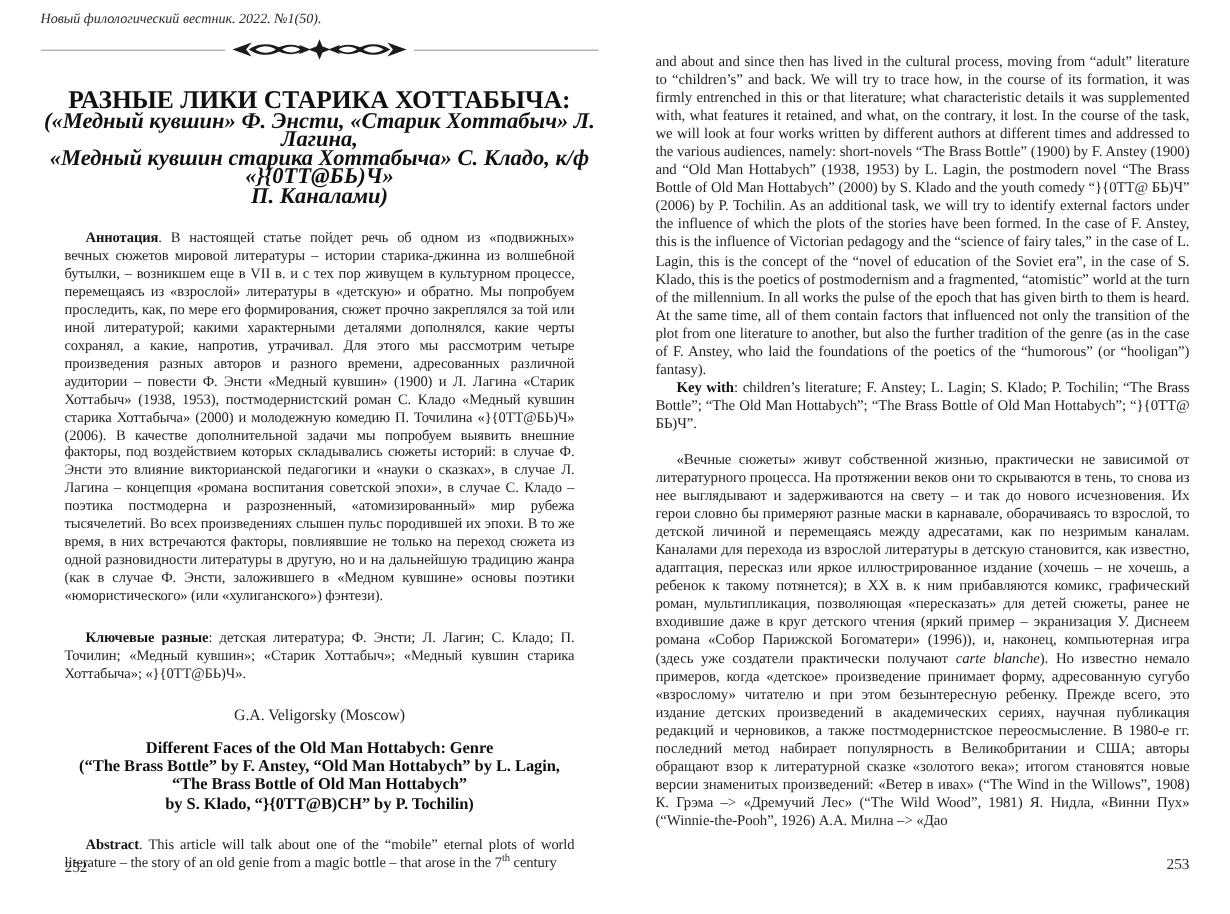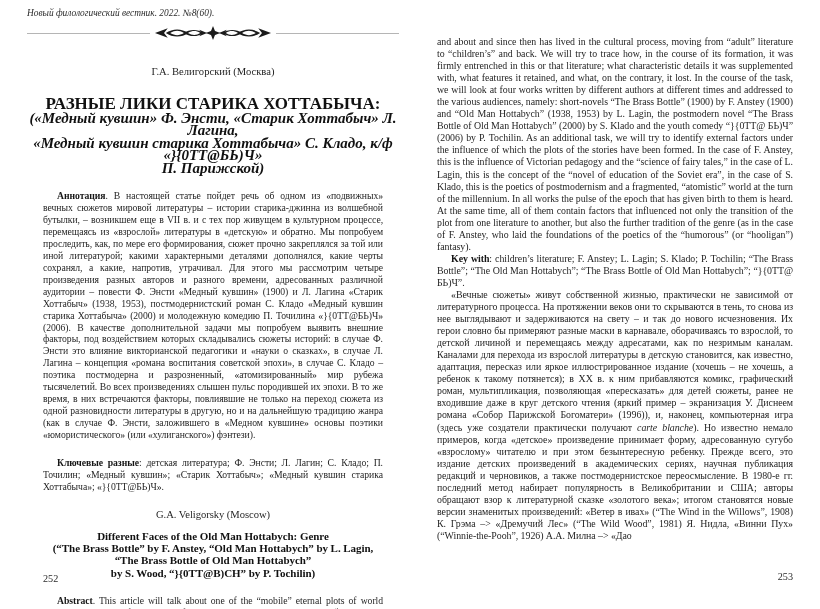--- a/index.html
+++ b/index.html
@@ -73,7 +73,7 @@
 
   <div class="page page-left">
 
-    <div class="running-head">Новый филологический вестник. 2022. №8(60).</div>
+    <div class="running-head">Новый филологический вестник. 2022. №1(50).</div>
 
     <div class="divider">
       <span class="rule"></span>

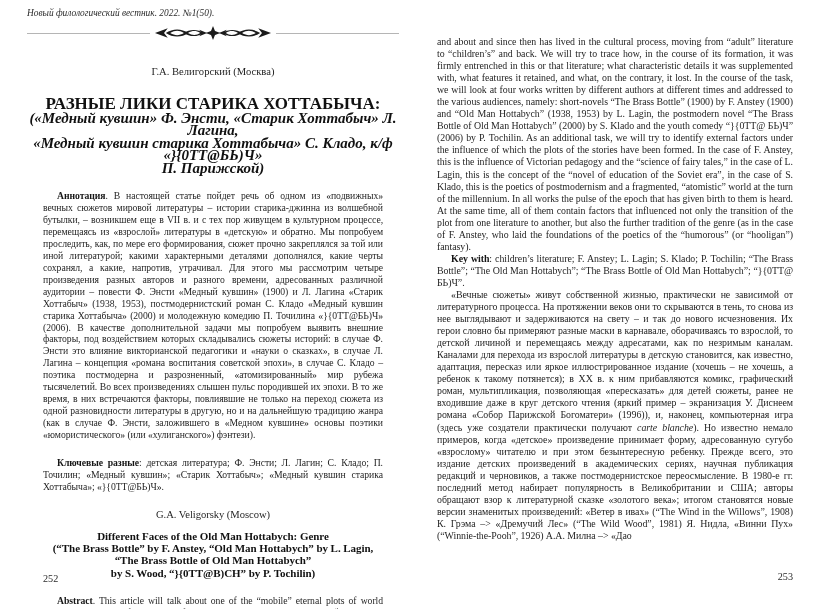--- a/index.html
+++ b/index.html
@@ -105,7 +105,6 @@
       <span class="rule"></span>
     </div>
 
-    <div class="author-ru center">Г.А. Велигорский (Москва)</div>
 
     <div class="title-ru center">
       <div>РАЗНЫЕ ЛИКИ СТАРИКА ХОТТАБЫЧА:</div>

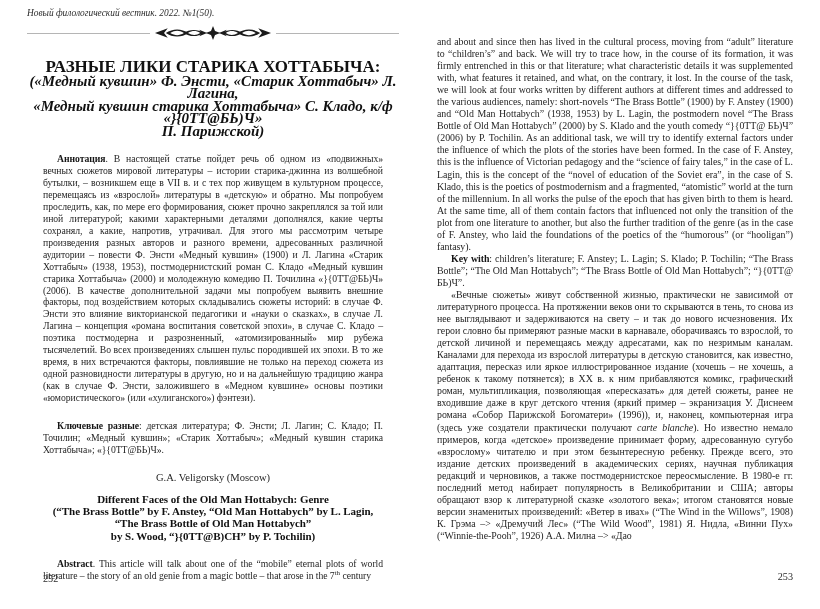--- a/index.html
+++ b/index.html
@@ -113,7 +113,7 @@
     <div class="subtitle-ru center">
       <div>(«Медный кувшин» Ф. Энсти, «Старик Хоттабыч» Л. Лагина,</div>
       <div>«Медный кувшин старика Хоттабыча» С. Кладо, к/ф «}{0ТТ@БЬ)Ч»</div>
-      <div>П. Парижской)</div>
+      <div>П. Каналами)</div>
     </div>
 
     <div class="body-small left-flow">

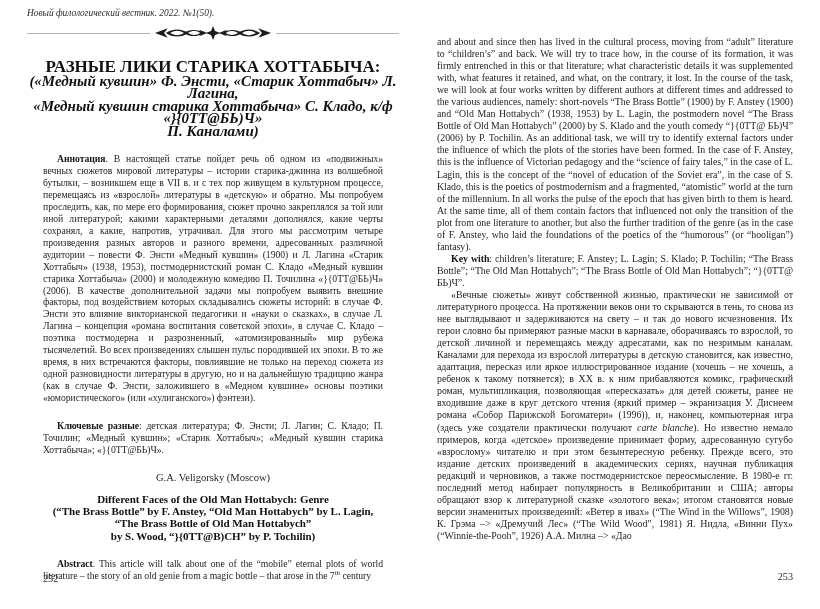--- a/index.html
+++ b/index.html
@@ -62,7 +62,7 @@
   }
   .right-flow p{margin:0;}
   .right-flow p.indent{text-indent:14px;}
-  .right-flow p.gap-above{}
+  .right-flow p.gap-above{margin-top:12px;}
   b{color:#151515;}
   sup{font-size:7px;line-height:0;}
 </style>

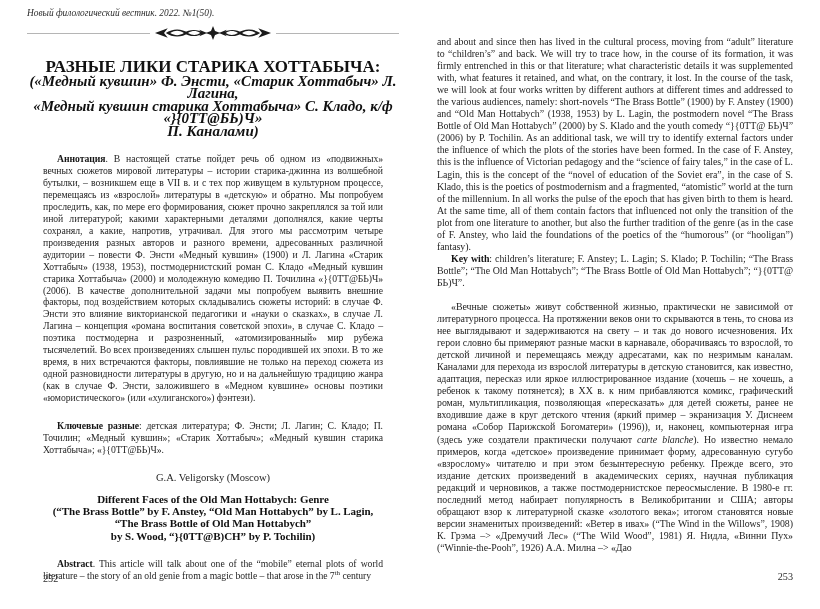--- a/index.html
+++ b/index.html
@@ -127,7 +127,7 @@
         <div>Different Faces of the Old Man Hottabych: Genre</div>
         <div>(“The Brass Bottle” by F. Anstey, “Old Man Hottabych” by L. Lagin,</div>
         <div>“The Brass Bottle of Old Man Hottabych”</div>
-        <div>by S. Wood, “}{0TT@B)CH” by P. Tochilin)</div>
+        <div>by S. Klado, “}{0TT@B)CH” by P. Tochilin)</div>
       </div>
 
       <p class="abstract-en"><b>Abstract</b><span>. This article will talk about one of the “mobile” eternal plots of world literature – the story of an old genie from a magic bottle – that arose in the 7</span><sup>th</sup><span> century</span></p>

